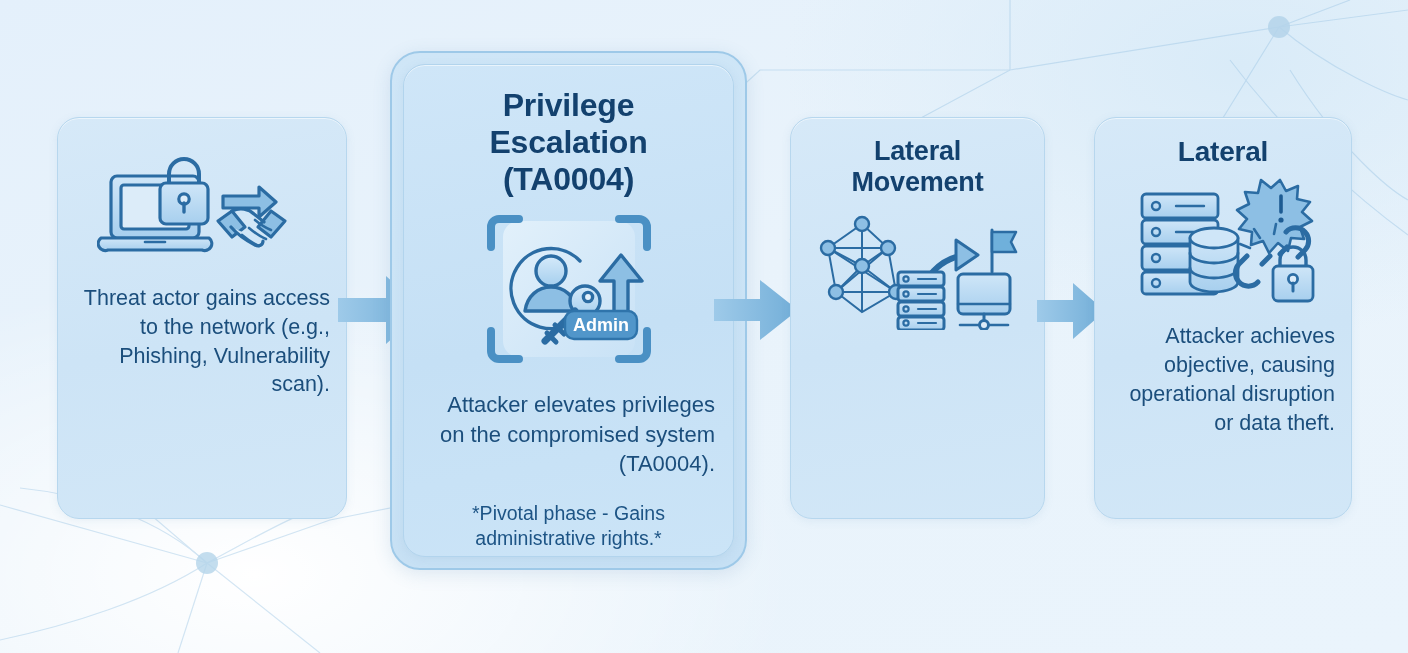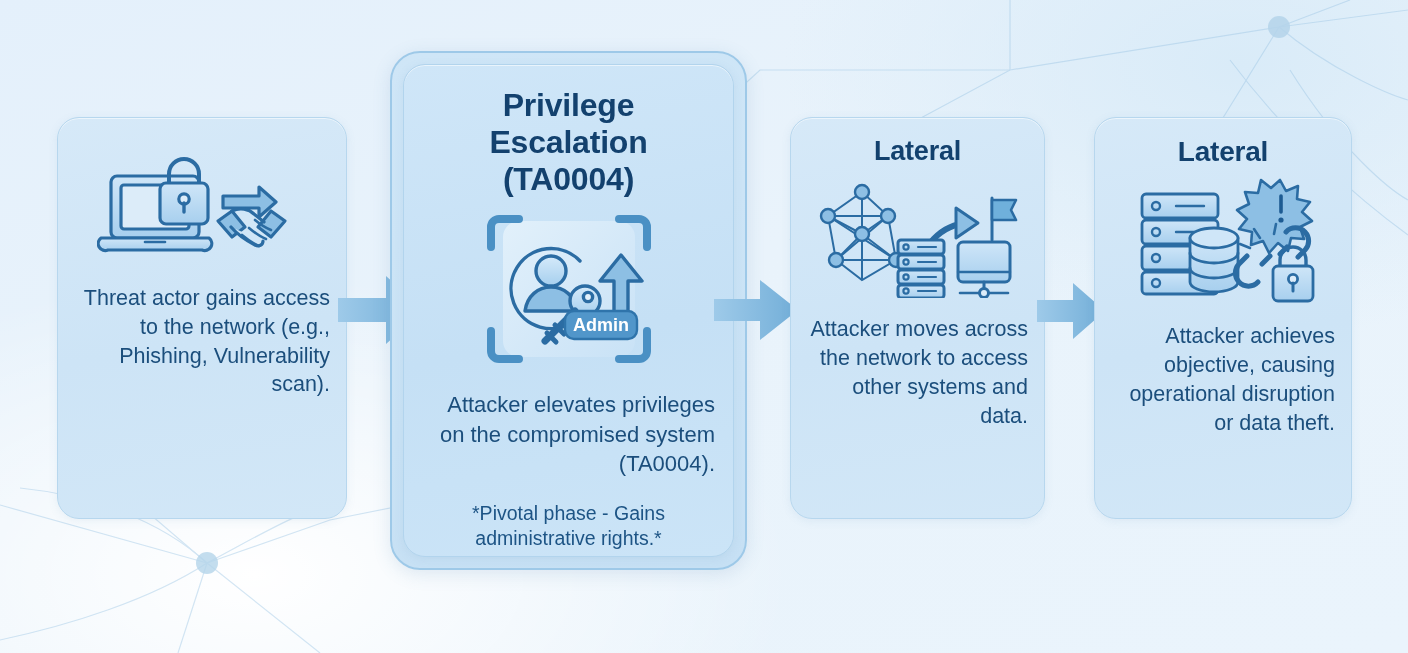--- a/index.html
+++ b/index.html
@@ -248,6 +248,7 @@
   <div class="card c3">
     <div class="title">
       <div>Lateral</div>
+      <div>Movement</div>
     </div>
 
     <div class="icon-wrap">

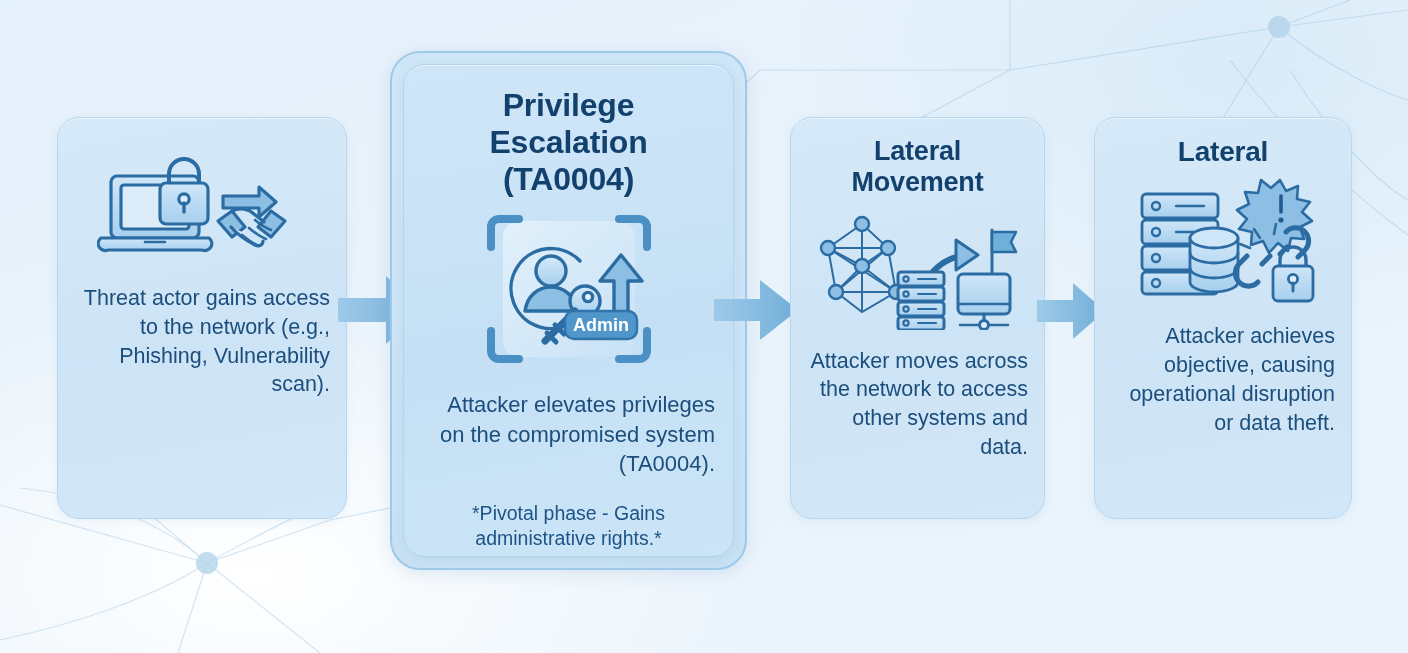--- a/index.html
+++ b/index.html
@@ -305,7 +305,6 @@
       </svg>
     </div>
 
-    <div class="desc">Attacker moves across the network to access other systems and data.</div>
   </div>
 
   <div class="arrow a3">

